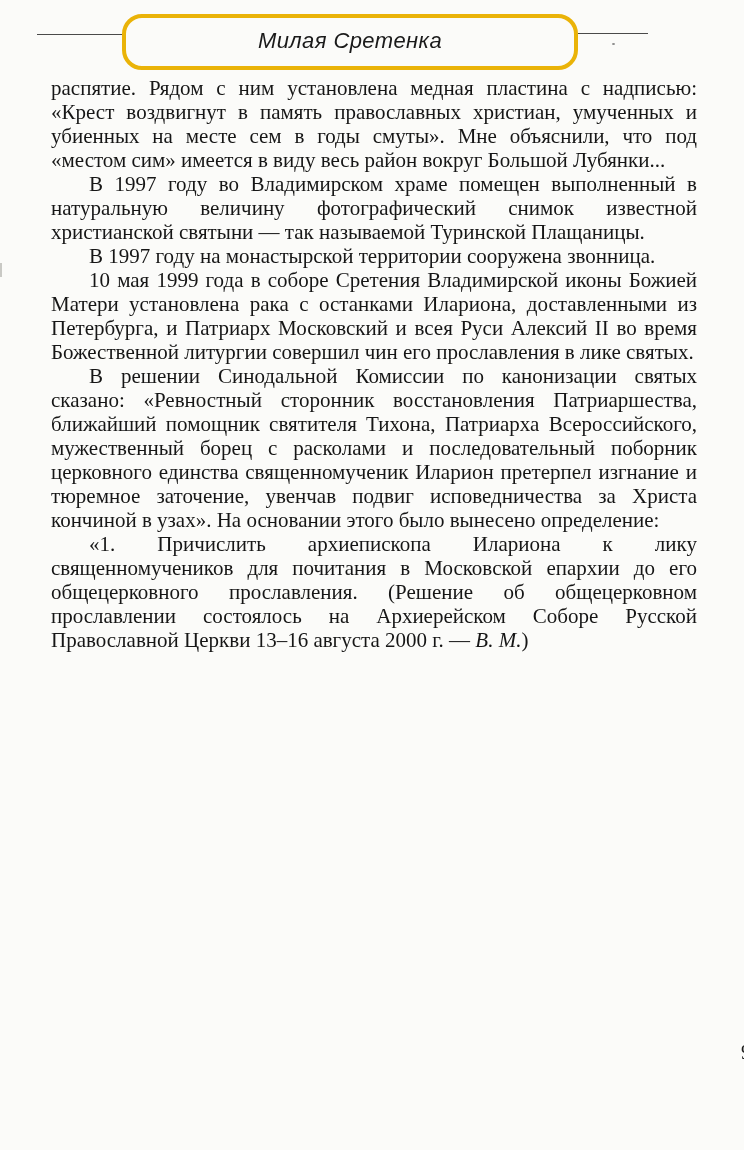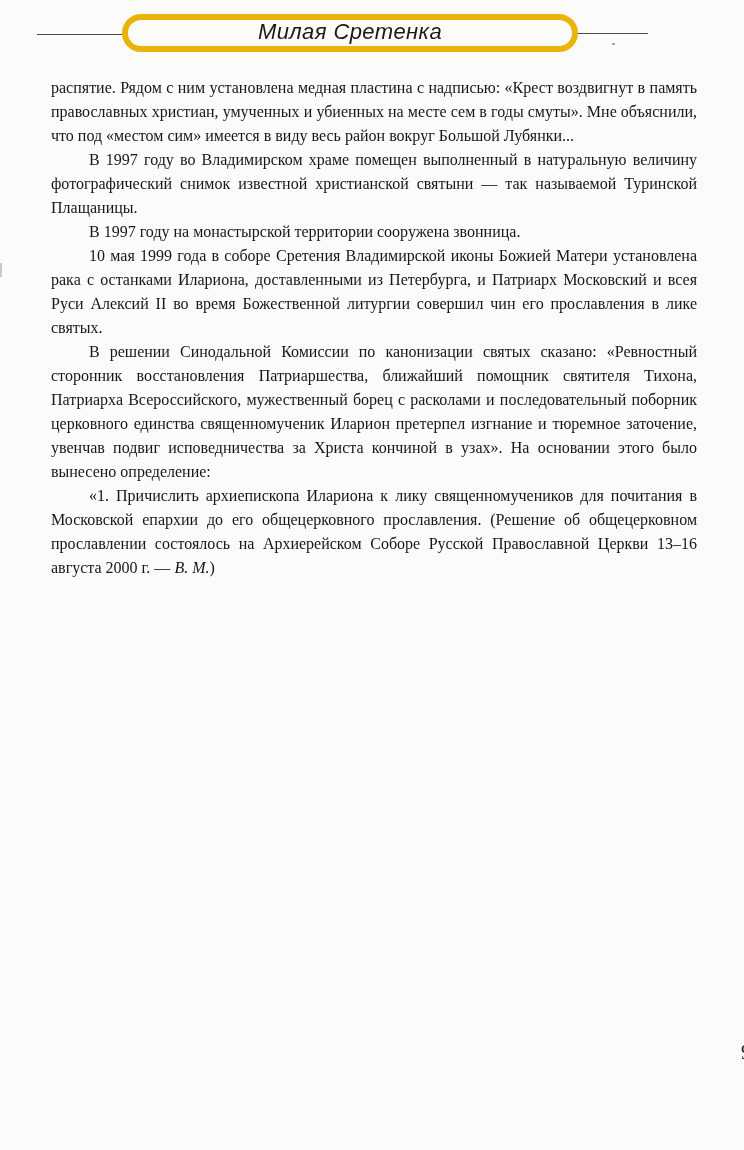--- a/index.html
+++ b/index.html
@@ -30,9 +30,9 @@
     left: 122px;
     top: 0;
     width: 456px;
-    height: 38px;
+    height: 56px;
     box-sizing: border-box;
-    border: 6px solid #eab308;
+    border: 4px solid #eab308;
     border-radius: 20px;
     display: flex;
     align-items: center;

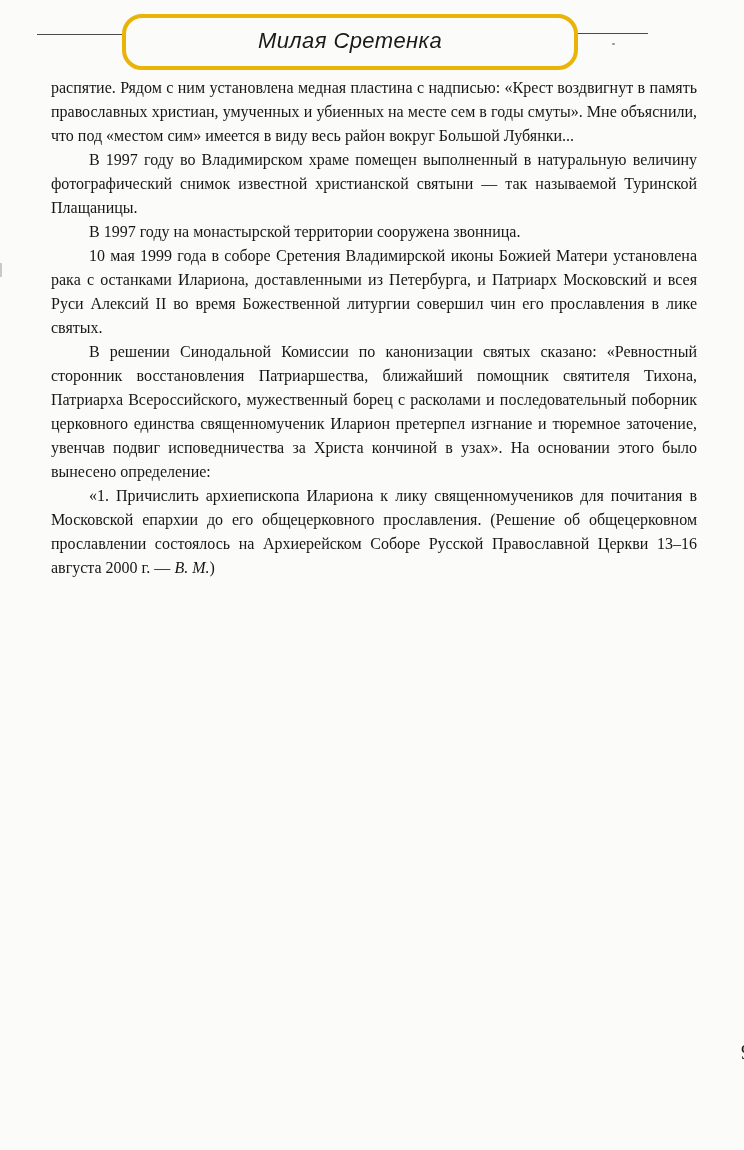--- a/index.html
+++ b/index.html
@@ -79,7 +79,7 @@
     left: 51px;
     top: 76px;
     width: 646px;
-    font-size: 16px;
+    font-size: 21px;
     line-height: 24px;
     text-align: justify;
   }

